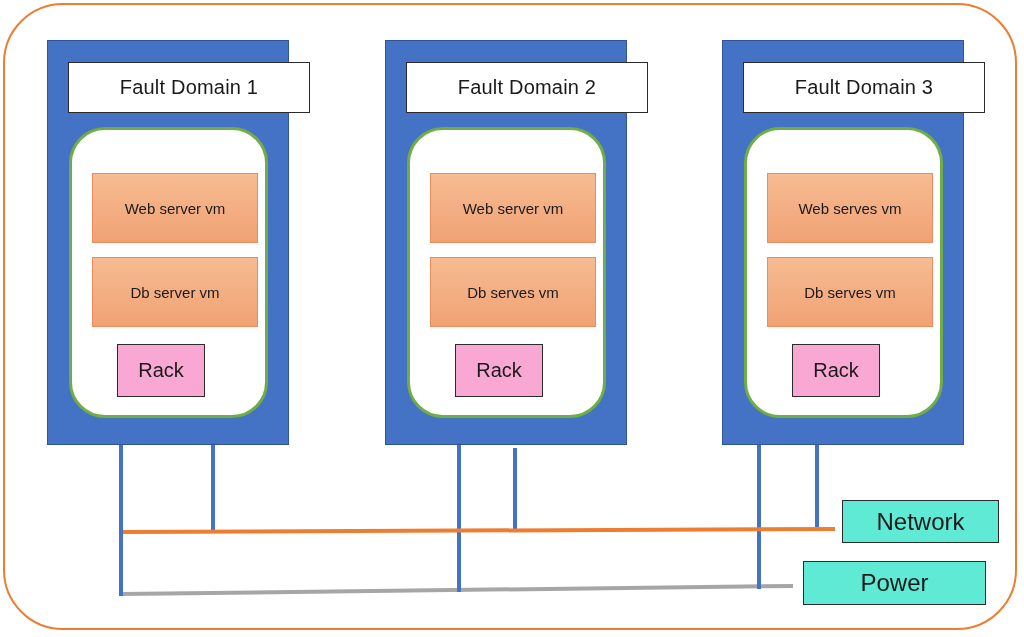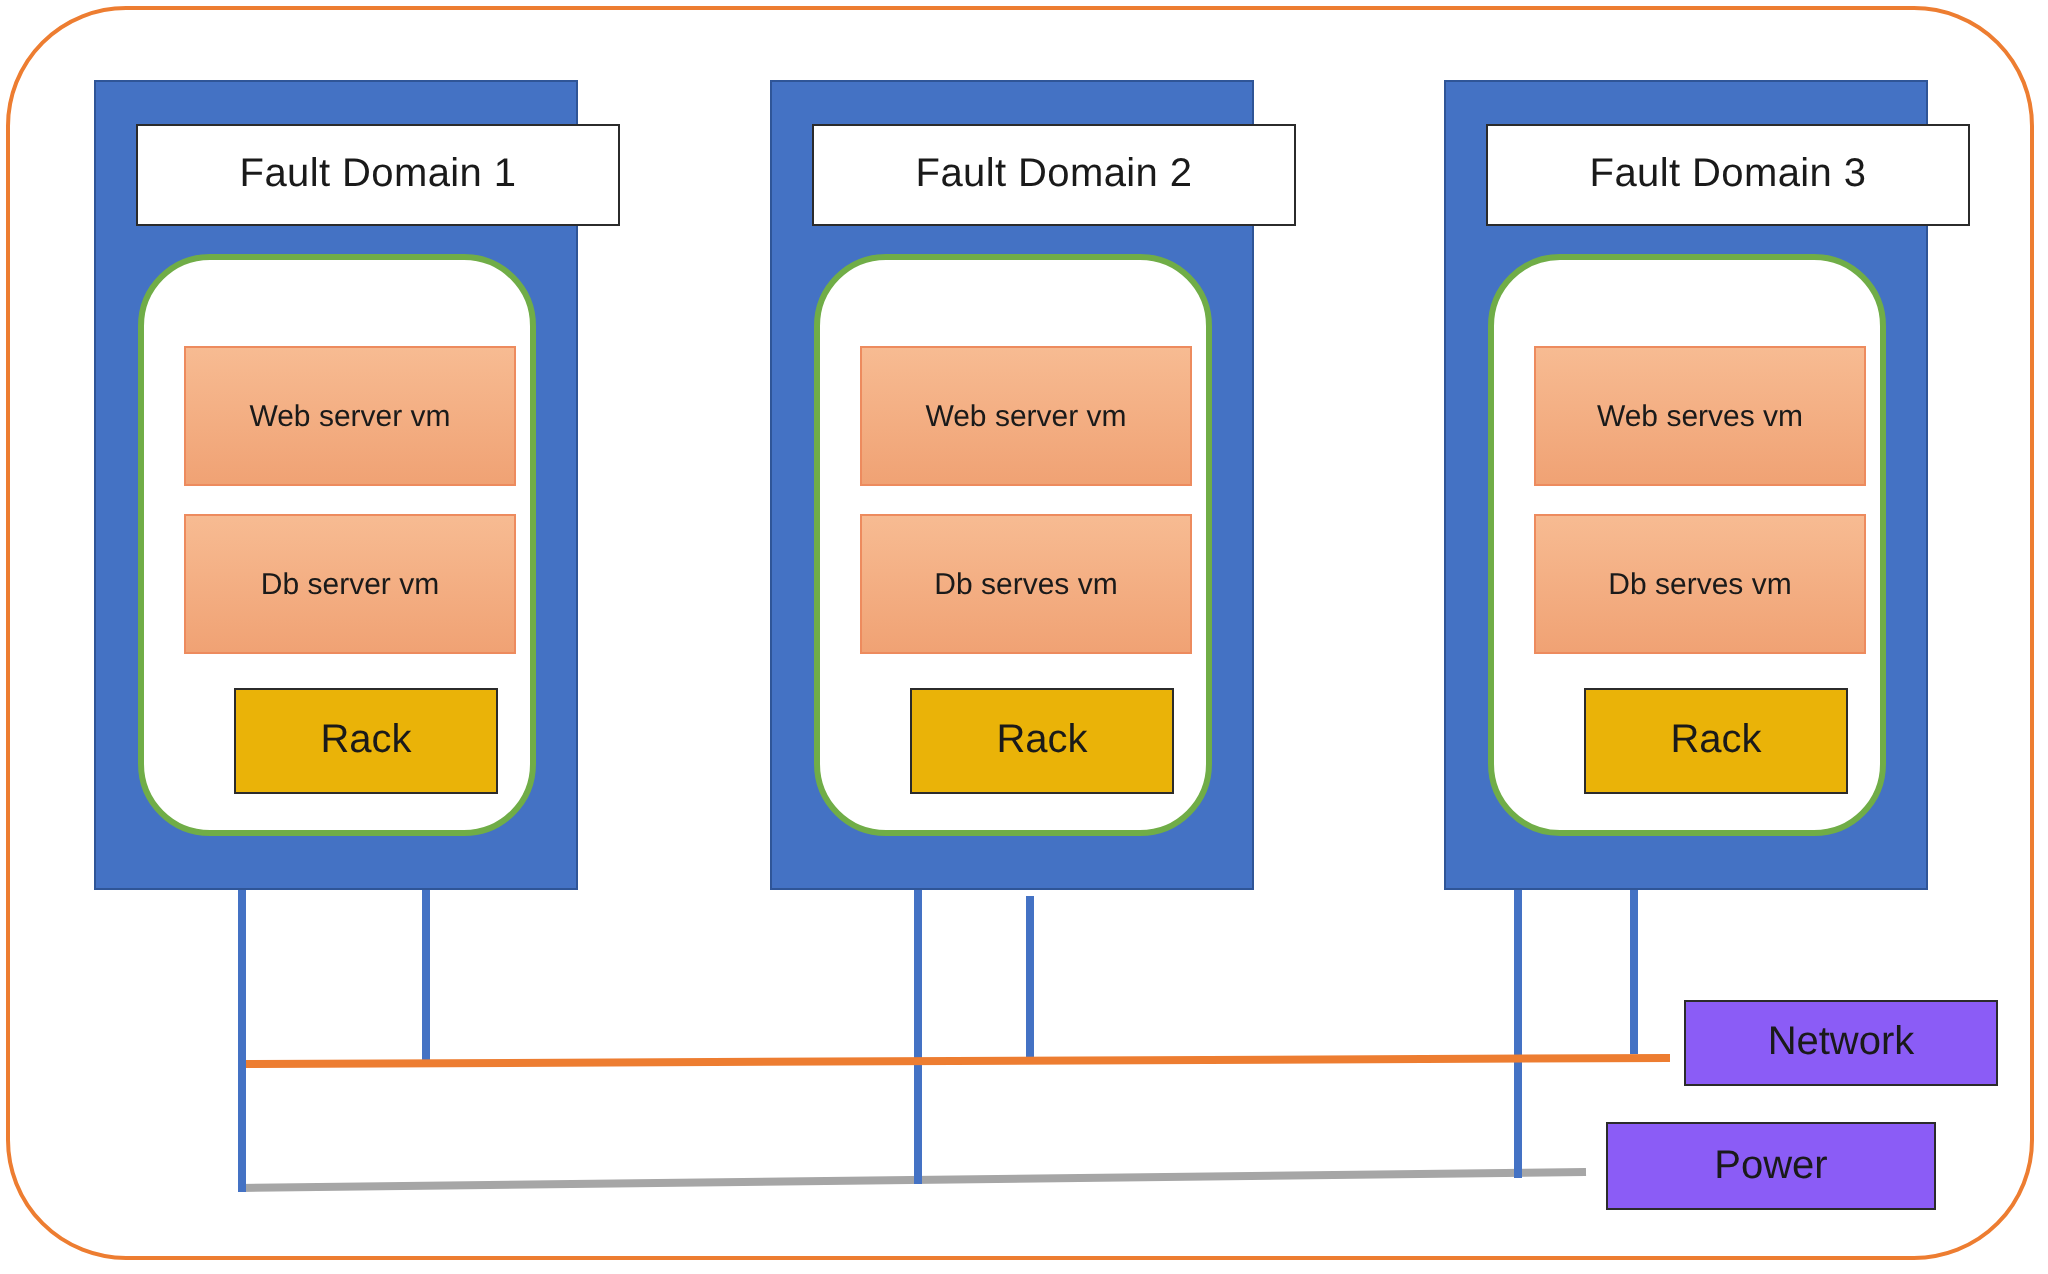--- a/index.html
+++ b/index.html
@@ -39,8 +39,8 @@
   .vm-web{top:43px}
   .vm-db{top:127px}
   .rack-label-box{
-    position:absolute;left:45px;top:214px;width:132px;height:53px;
-    background:#eab308;border:1.5px solid #2b2b2b;box-sizing:border-box;
+    position:absolute;left:45px;top:214px;width:88px;height:53px;
+    background:#f9a8d4;border:1.5px solid #2b2b2b;box-sizing:border-box;
     display:flex;align-items:center;justify-content:center;
     font-size:20px;
   }

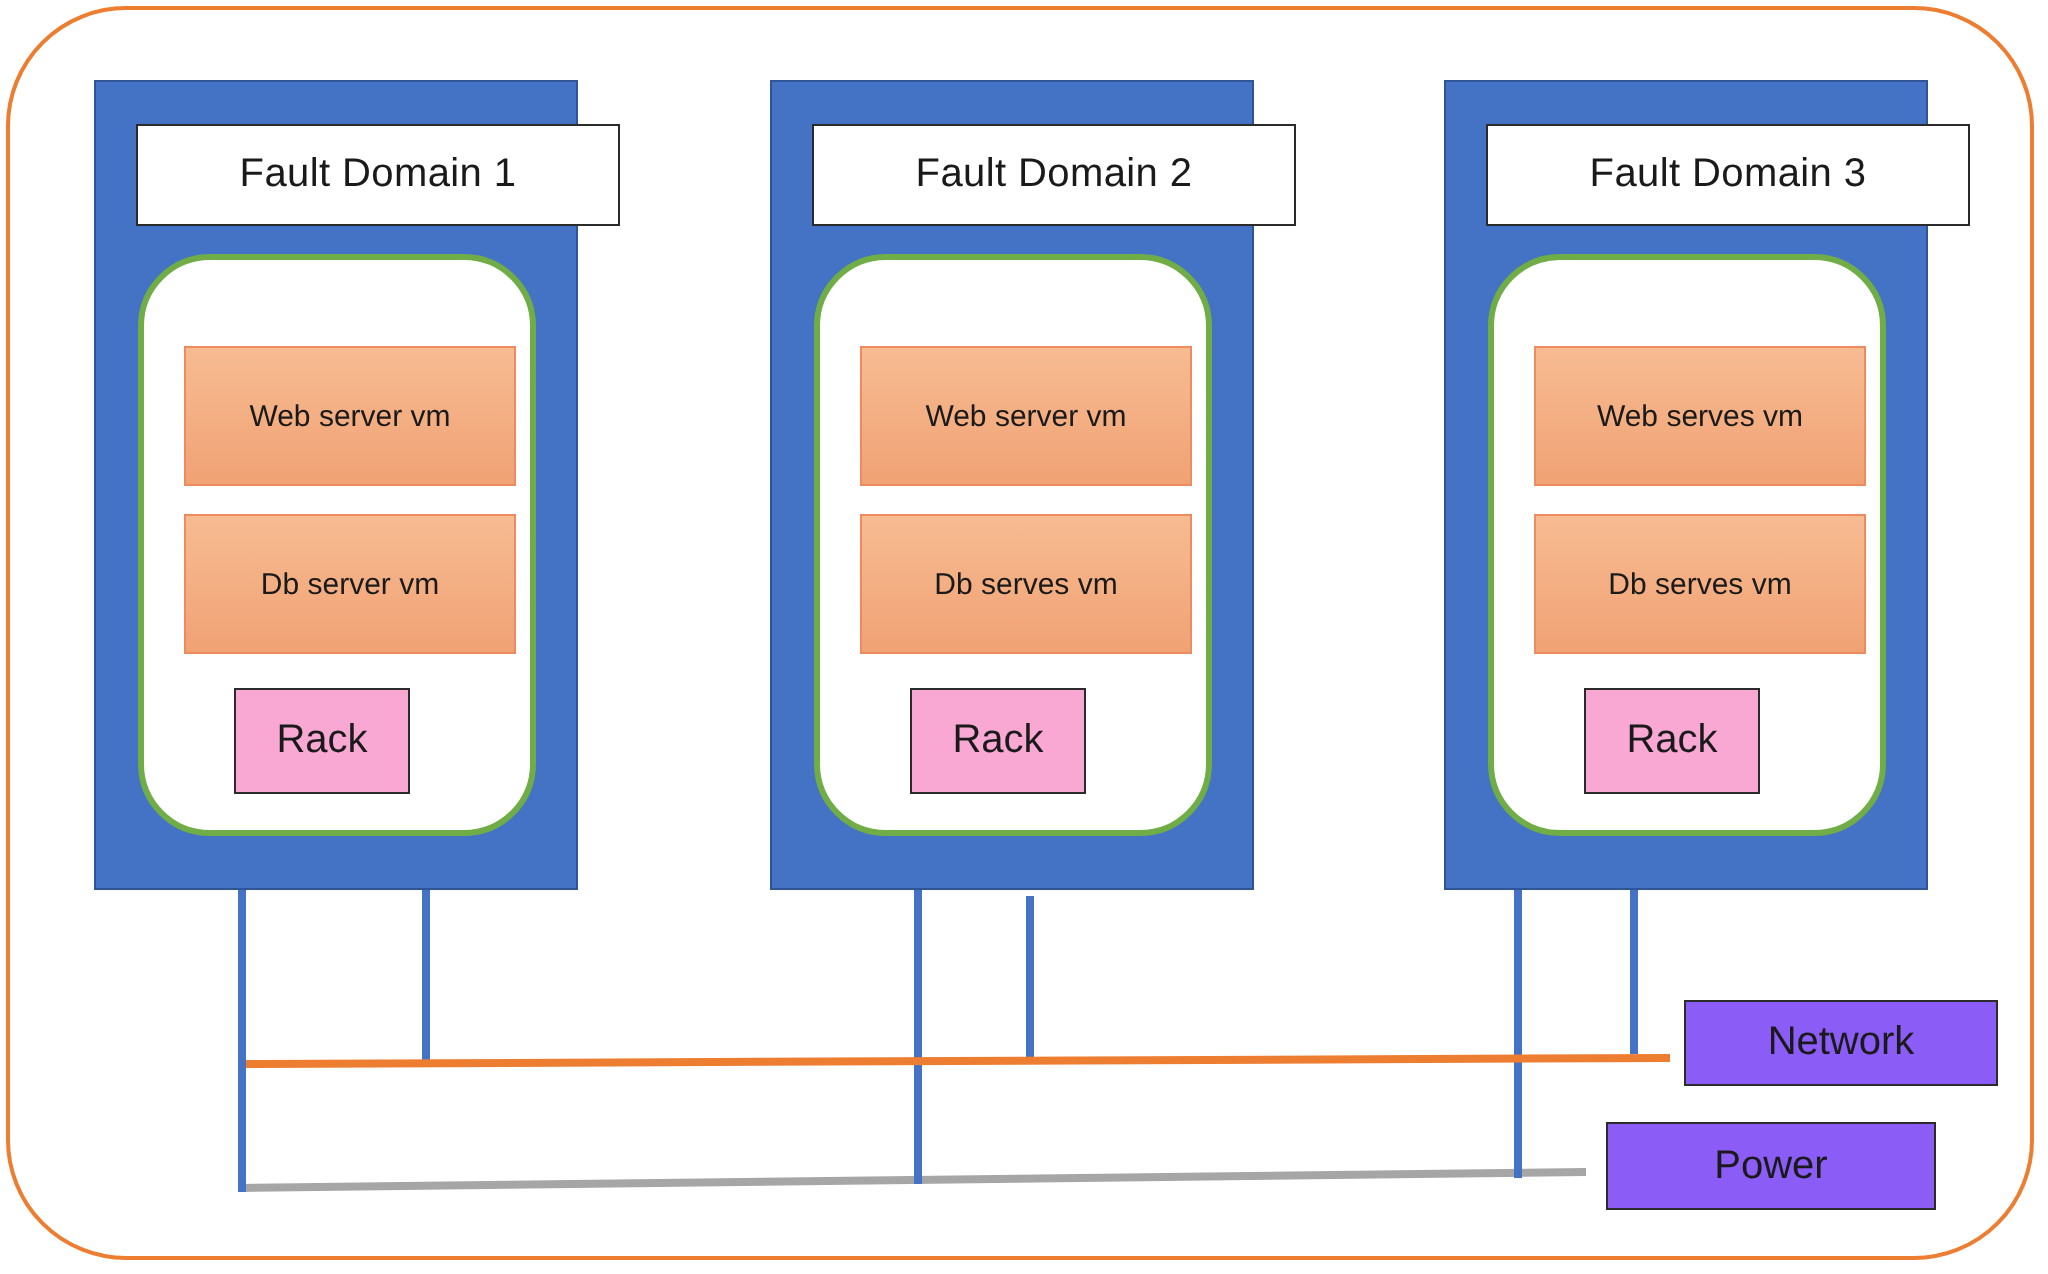--- a/index.html
+++ b/index.html
@@ -46,8 +46,8 @@
   }
 
   .bus-label{
-    position:absolute;background:#8b5cf6;border:1.5px solid #2b2b2b;box-sizing:border-box;
-    display:flex;align-items:center;justify-content:center;font-size:20px;text-align:right;
+    position:absolute;background:#5eead4;border:1.5px solid #2b2b2b;box-sizing:border-box;
+    display:flex;align-items:center;justify-content:center;font-size:24px;text-align:right;
   }
   .bus-label.network{left:842px;top:500px;width:157px;height:43px;}
   .bus-label.power{left:803px;top:561px;width:165px;height:44px;}

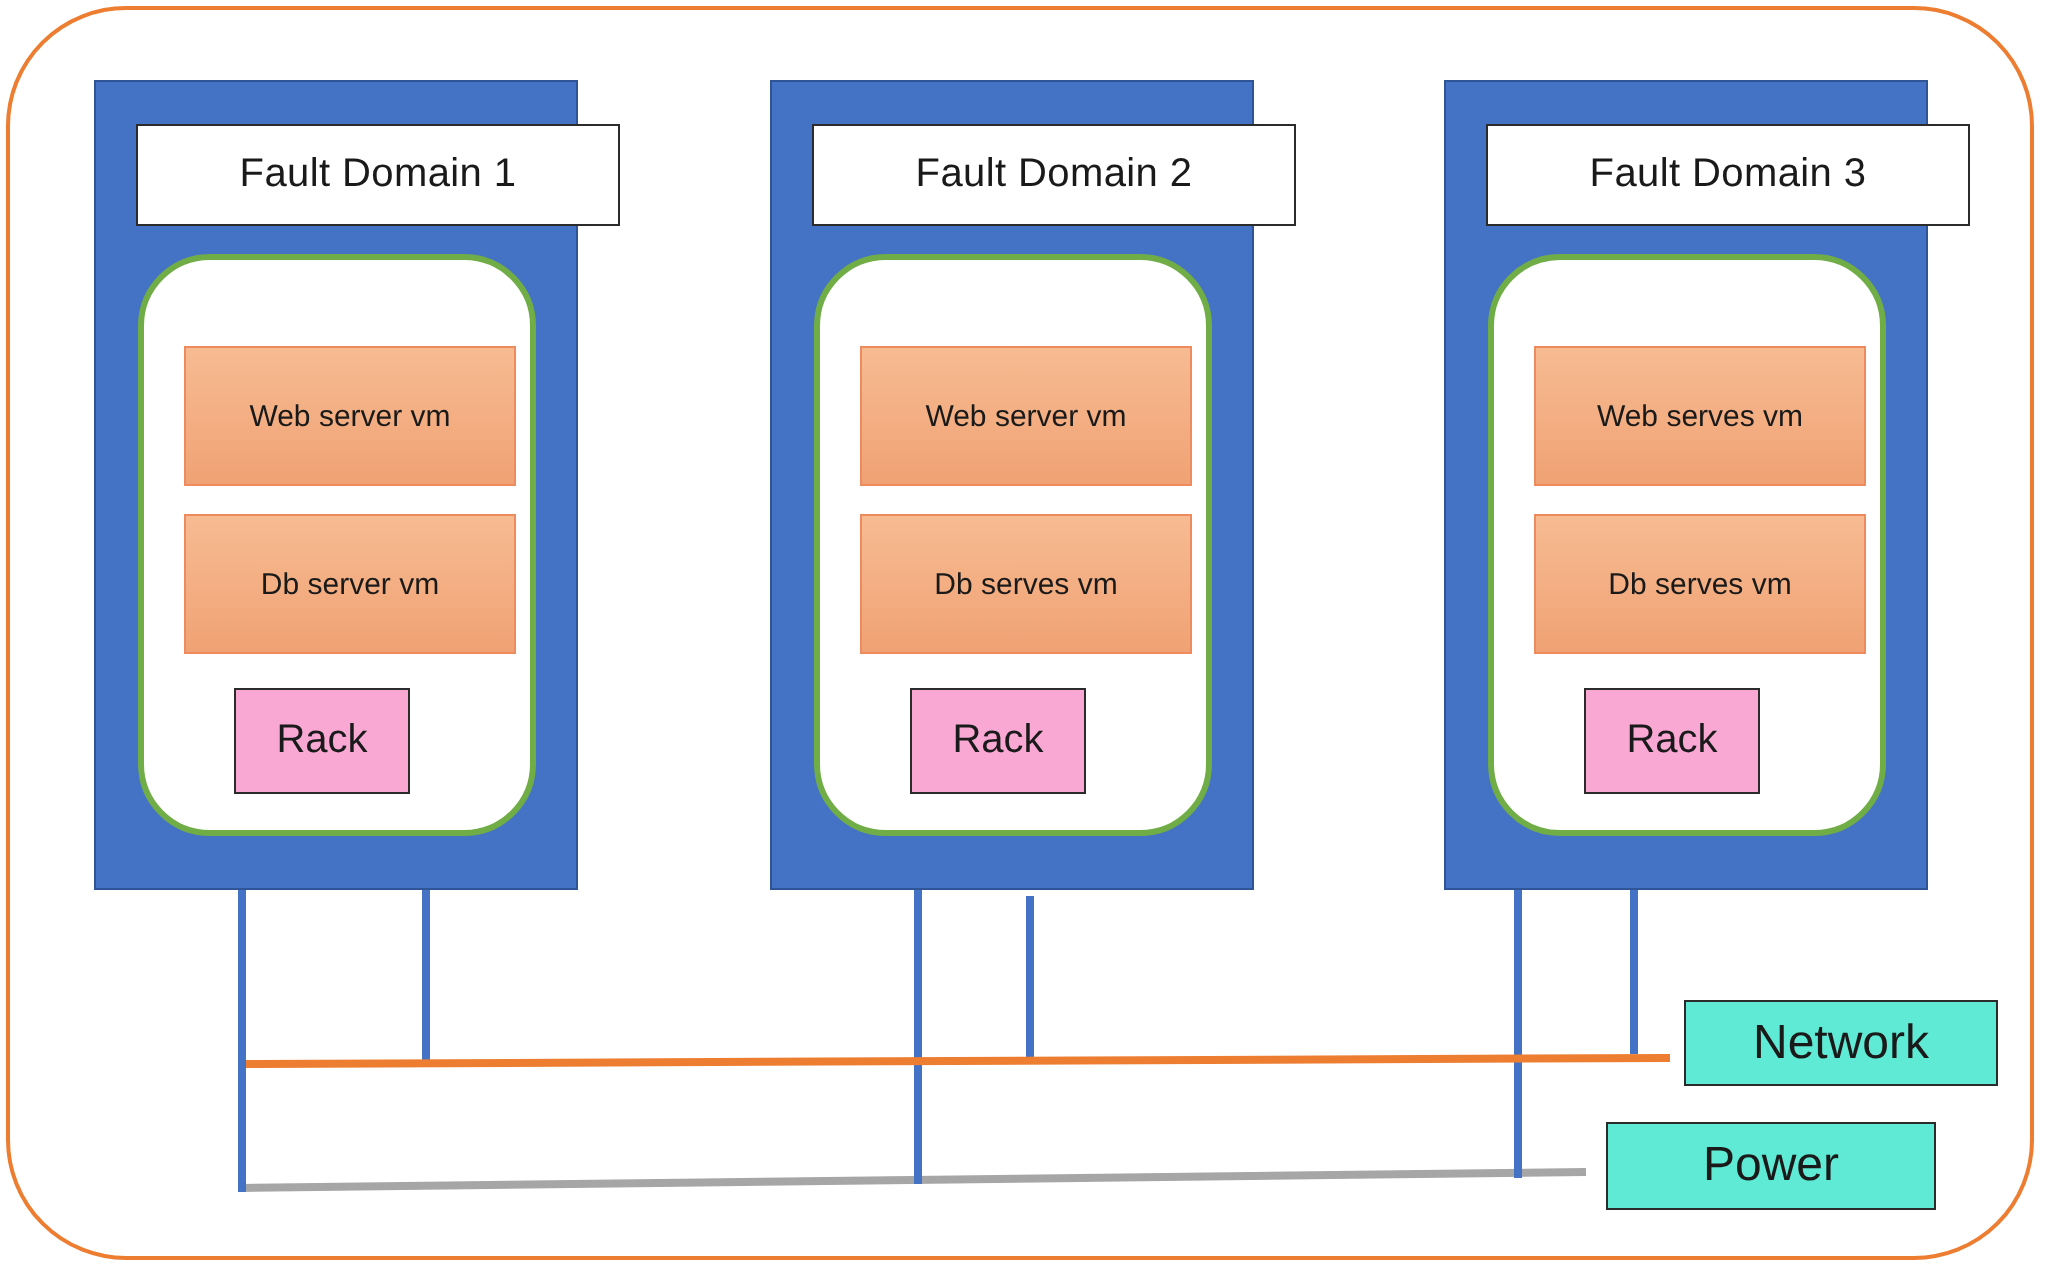--- a/index.html
+++ b/index.html
@@ -50,7 +50,7 @@
     display:flex;align-items:center;justify-content:center;font-size:24px;text-align:right;
   }
   .bus-label.network{left:842px;top:500px;width:157px;height:43px;}
-  .bus-label.power{left:803px;top:561px;width:165px;height:44px;}
+  .bus-label.power{left:803px;top:561px;width:183px;height:44px;}
 </style>
 </head>
 <body>

